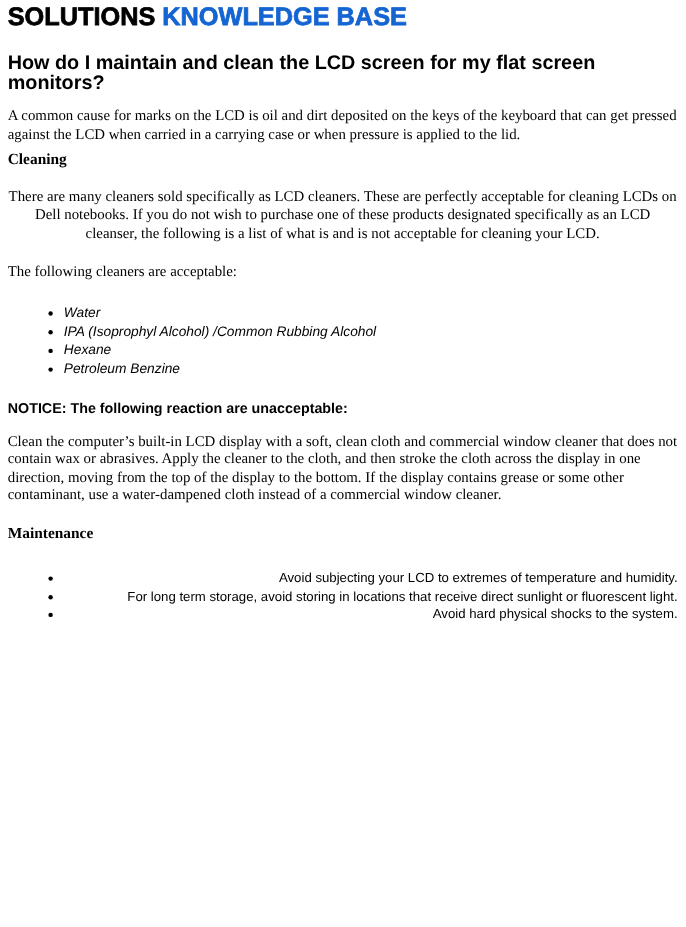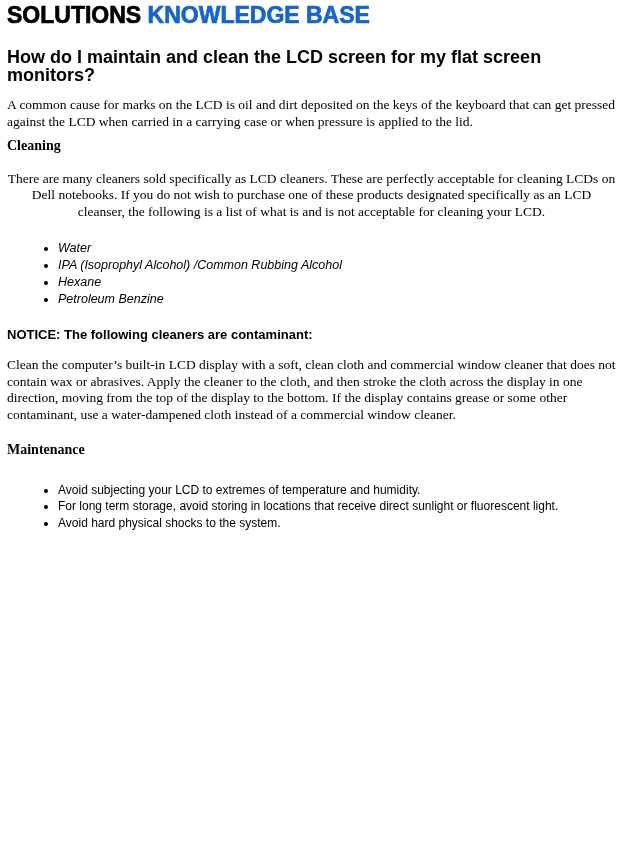--- a/index.html
+++ b/index.html
@@ -129,6 +129,7 @@
 
   <div class="serif para2">There are many cleaners sold specifically as LCD cleaners. These are perfectly acceptable for cleaning LCDs on Dell notebooks.  If you do not wish to purchase one of these products designated specifically as an LCD cleanser, the following is a list of what is and is not acceptable for cleaning your LCD.</div>
 
+  <div class="serif acceptable-intro">The following cleaners are acceptable:</div>
 
   <ul class="acceptable">
       <li>Water</li>

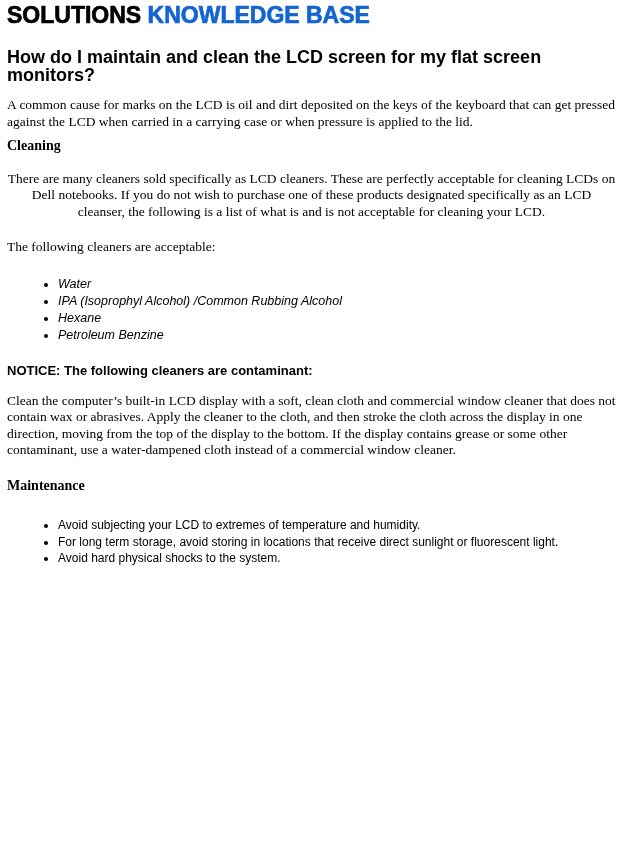--- a/index.html
+++ b/index.html
@@ -138,7 +138,7 @@
       <li>Petroleum Benzine</li>
     </ul>
 
-  <div class="notice">NOTICE: The following cleaners are contaminant:</div>
+  <div class="notice">NOTICE: The following reaction are unacceptable:</div>
 
 
 

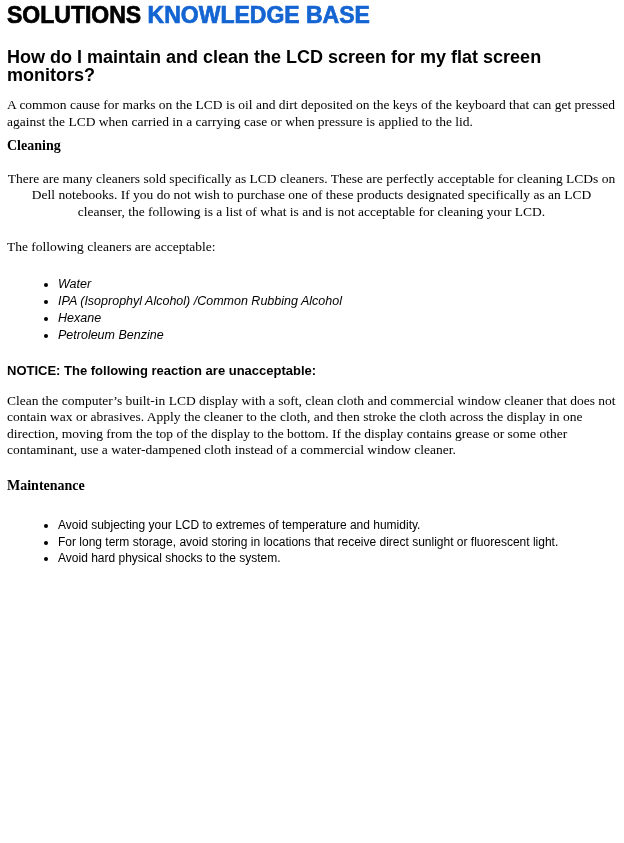--- a/index.html
+++ b/index.html
@@ -105,6 +105,7 @@
   }
   ul.maintenance {
     margin-top: 23px;
+    text-align: right;
   }
   ul.maintenance li {
     font-size: 12px;

